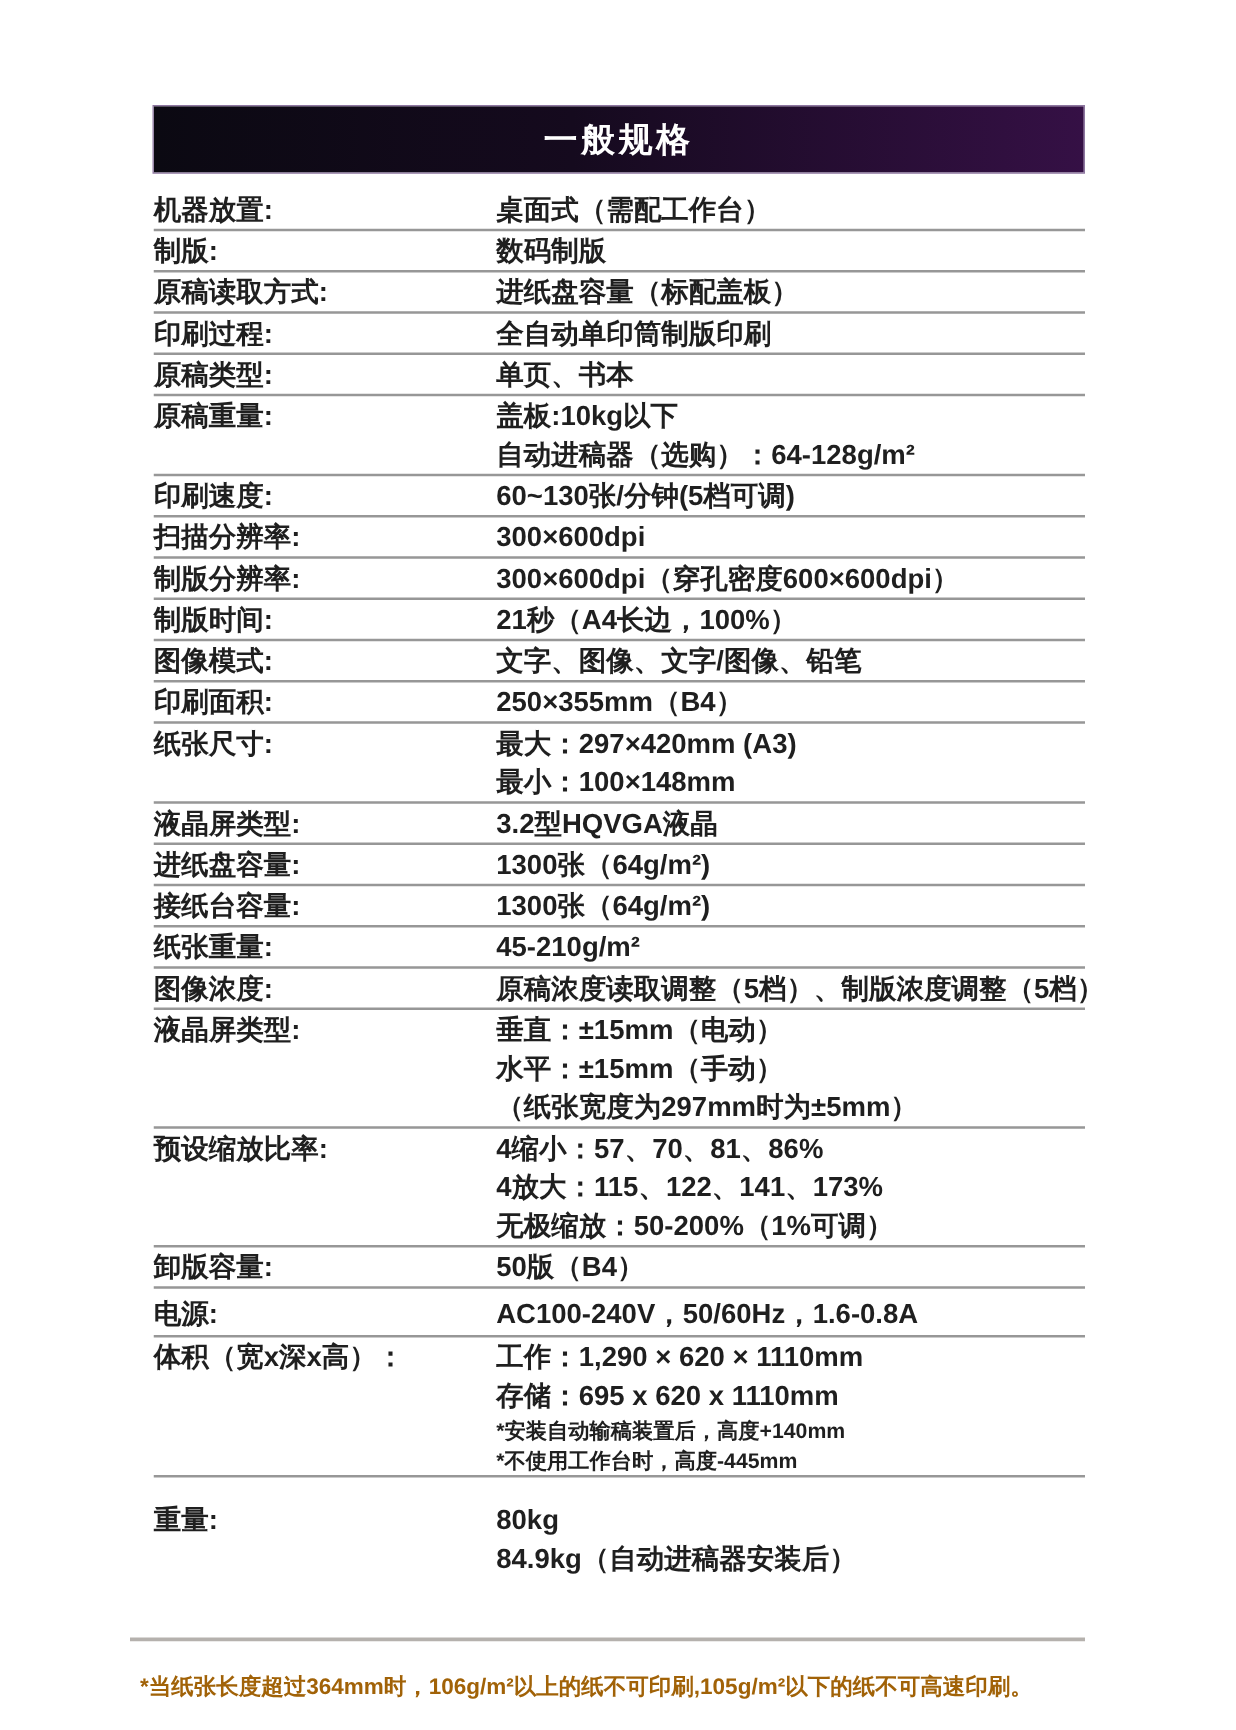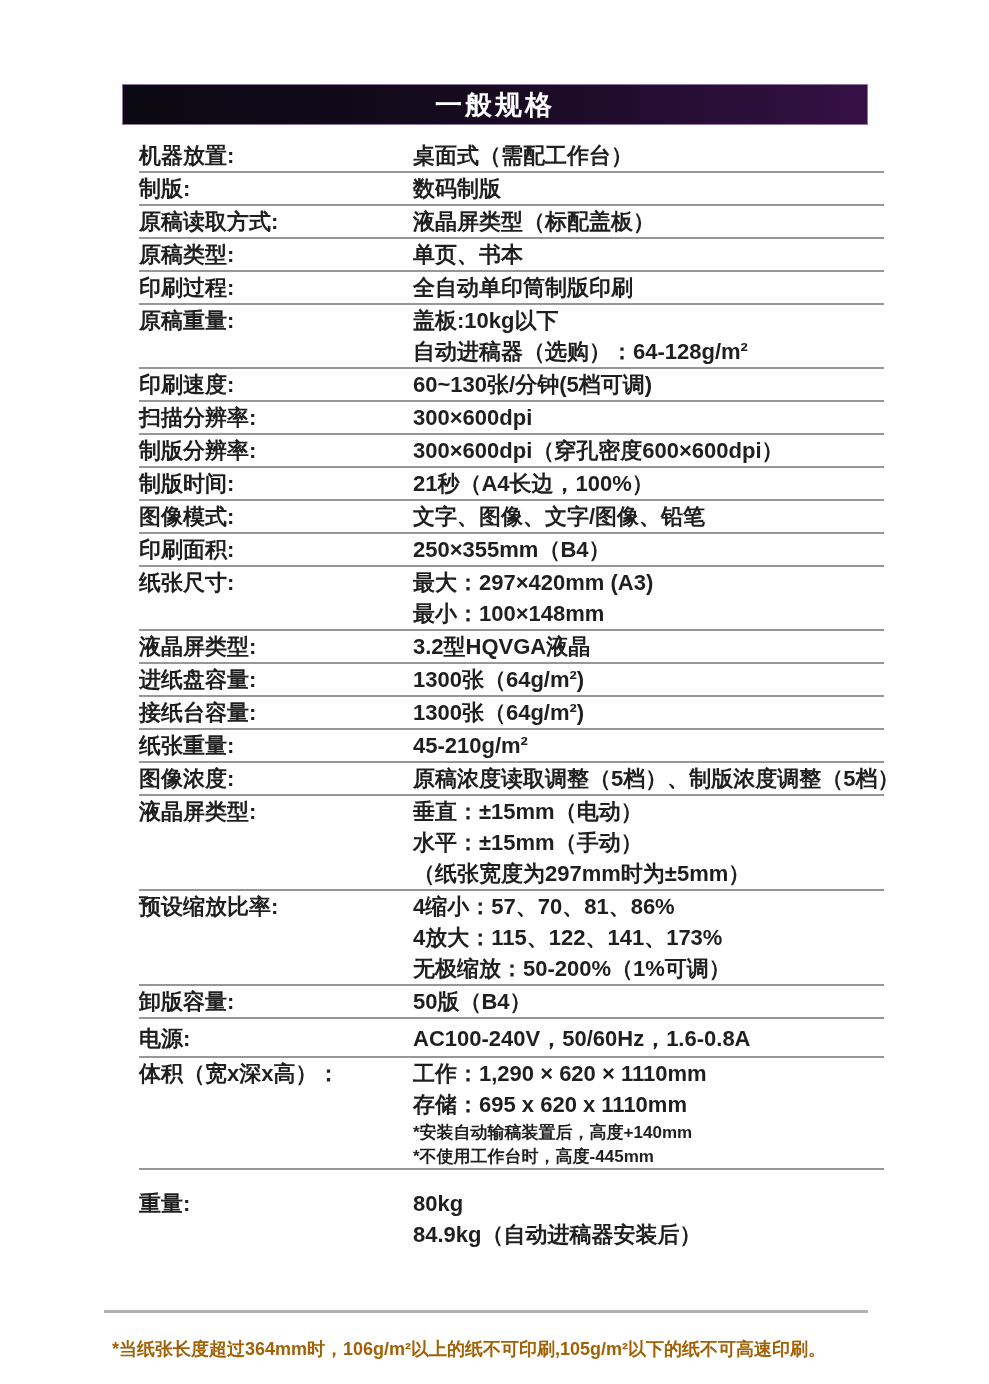--- a/index.html
+++ b/index.html
@@ -18,7 +18,7 @@
     left: 122px;
     top: 84px;
     width: 746px;
-    height: 41px;
+    height: 55px;
     background: linear-gradient(90deg, #0b0912 0%, #150a1e 45%, #351045 100%);
     border: 1px solid #8d76a0;
     display: flex;

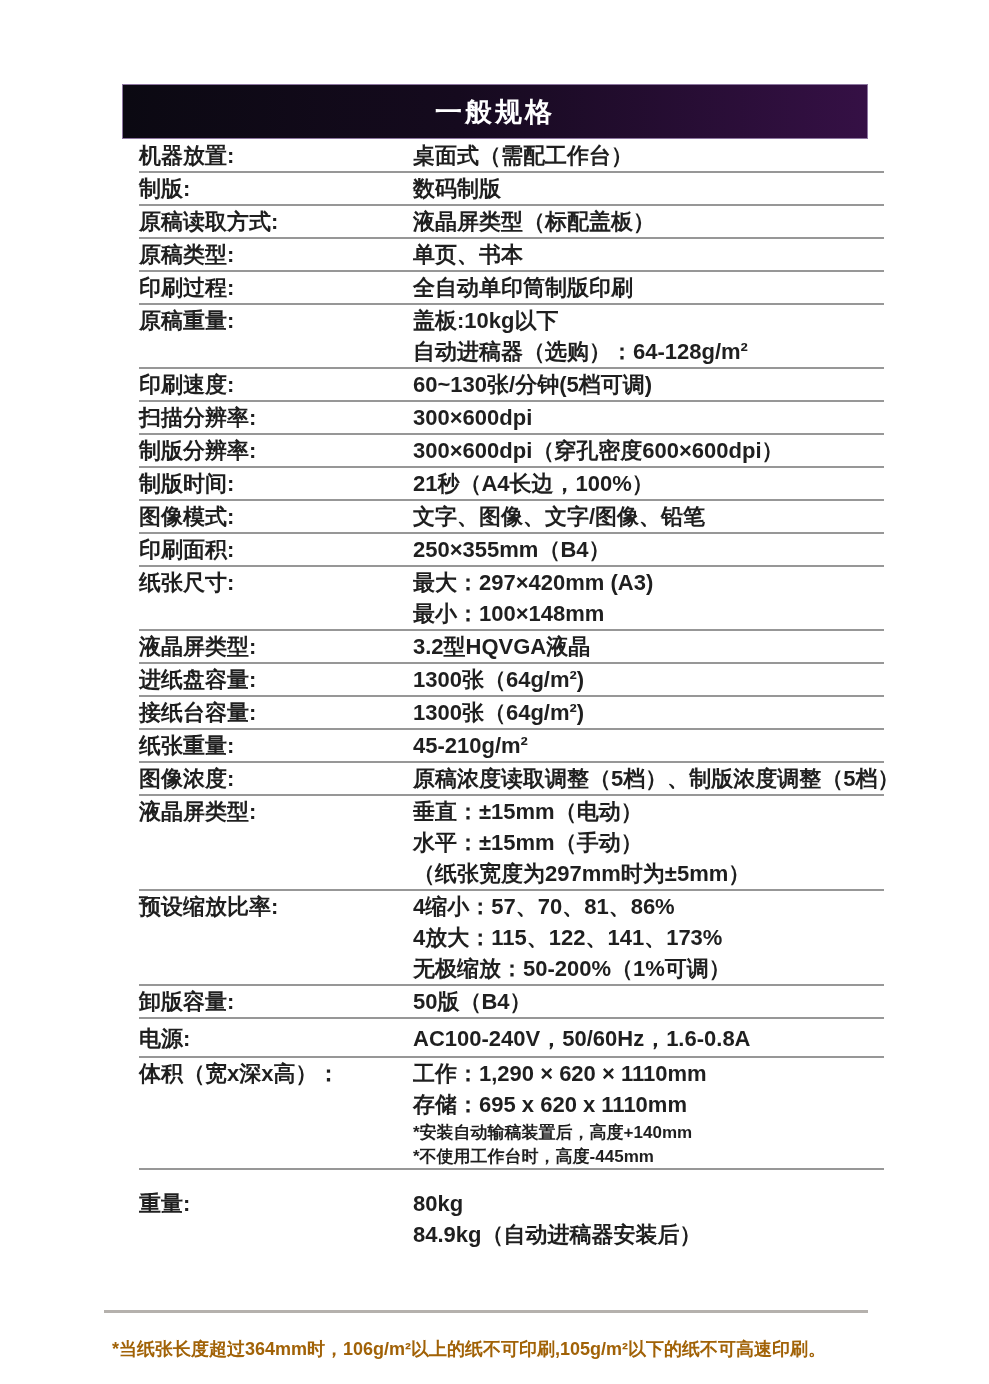--- a/index.html
+++ b/index.html
@@ -34,9 +34,8 @@
   .spec-table {
     position: absolute;
     left: 123px;
-    top: 124px;
+    top: 136px;
     width: 745px;
-    margin-left: 16px;
   }
   .row {
     display: flex;

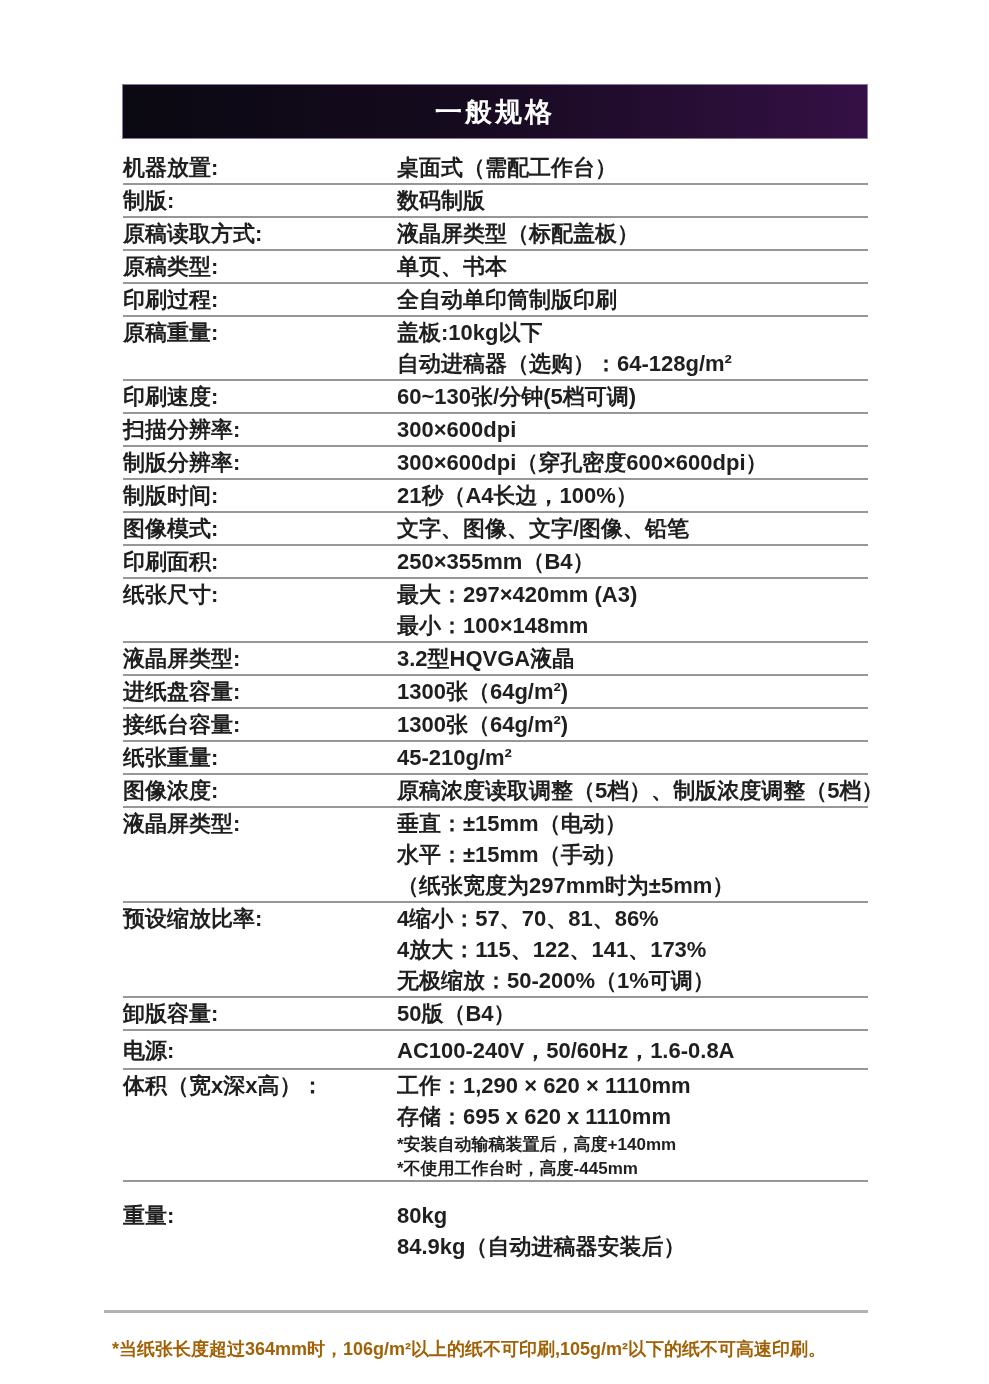--- a/index.html
+++ b/index.html
@@ -109,7 +109,7 @@
   <div class="row">
     <div class="label">原稿读取方式:</div>
     <div class="value">
-          <div class="value-line">液晶屏类型（标配盖板）</div>
+          <div class="value-line">进纸盘容量（标配盖板）</div>
         </div>
   </div>
 

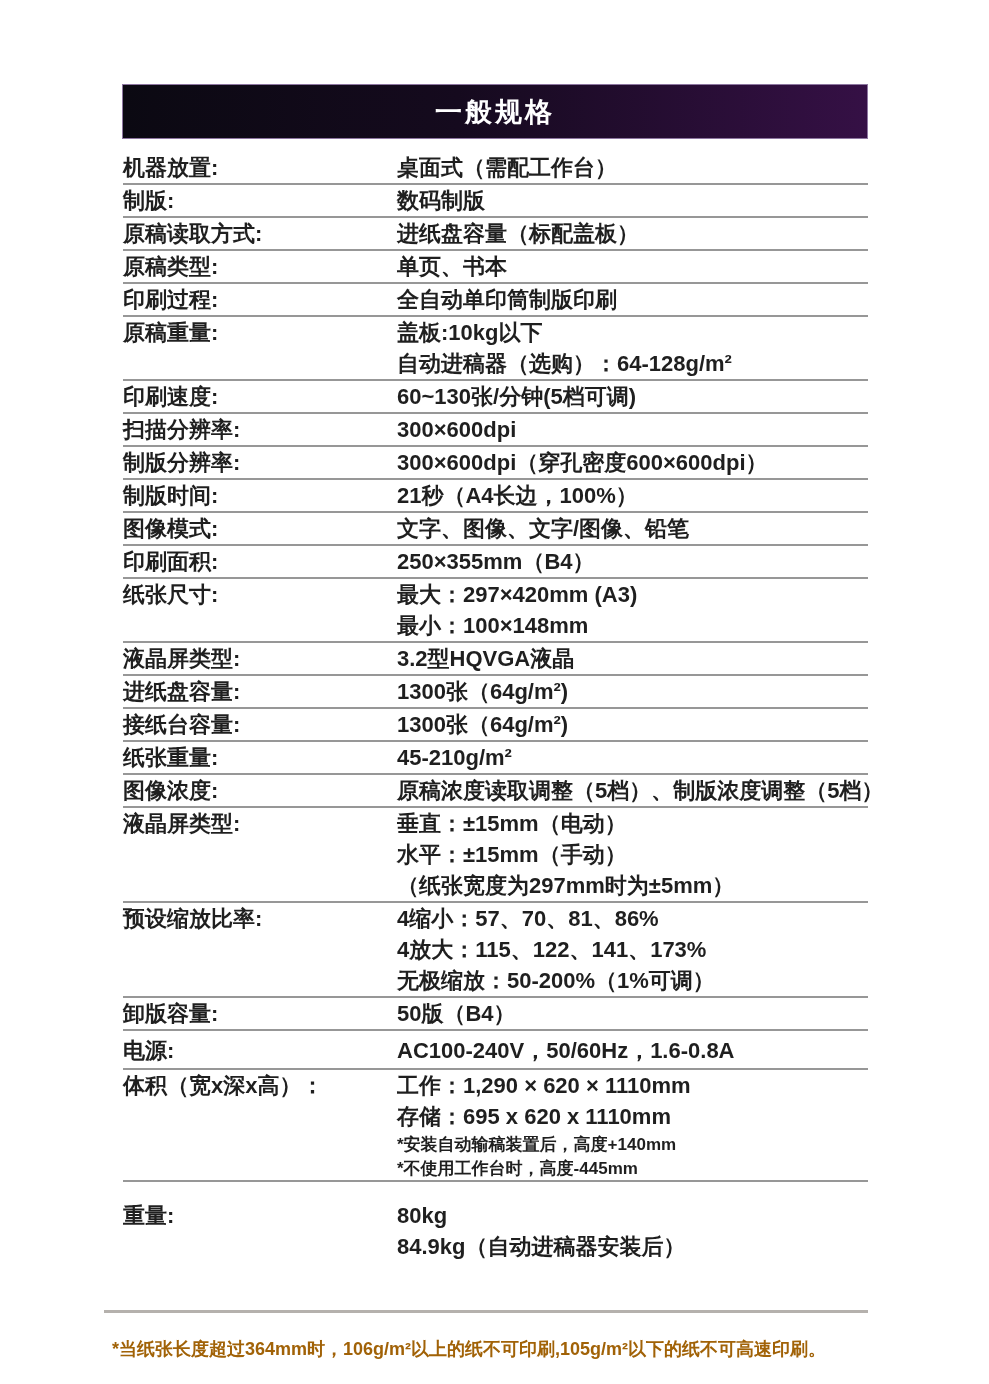--- a/index.html
+++ b/index.html
@@ -114,16 +114,16 @@
   </div>
 
   <div class="row">
+    <div class="label">印刷过程:</div>
+    <div class="value">
+          <div class="value-line">全自动单印筒制版印刷</div>
+        </div>
+  </div>
+
+  <div class="row">
     <div class="label">原稿类型:</div>
     <div class="value">
           <div class="value-line">单页、书本</div>
-        </div>
-  </div>
-
-  <div class="row">
-    <div class="label">印刷过程:</div>
-    <div class="value">
-          <div class="value-line">全自动单印筒制版印刷</div>
         </div>
   </div>
 

